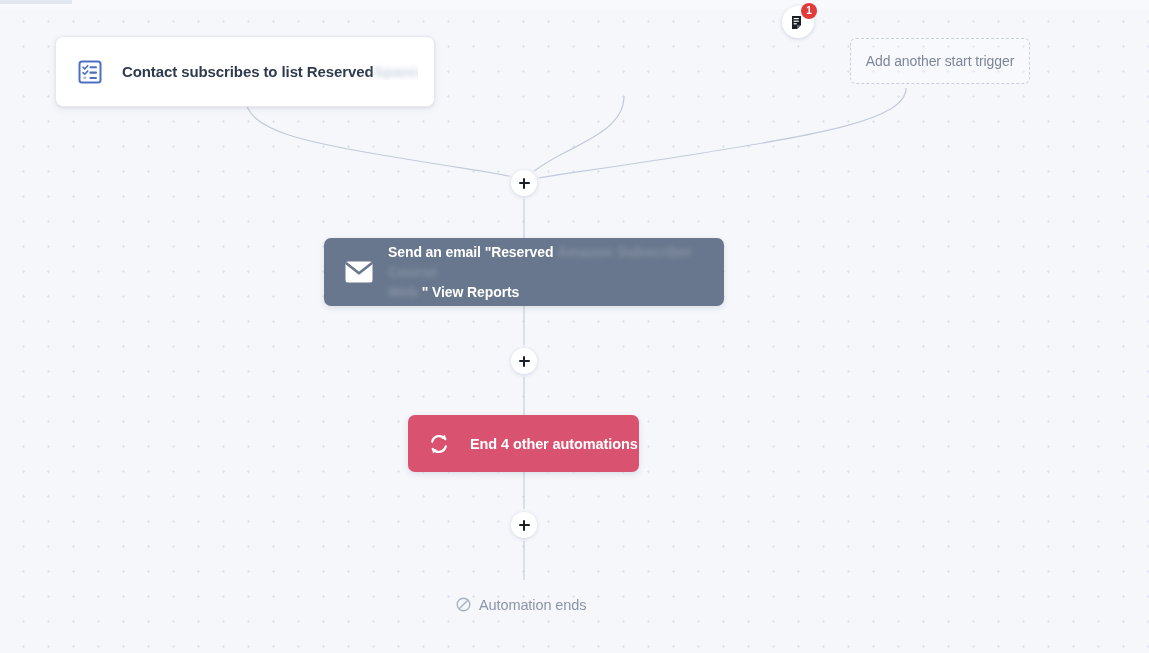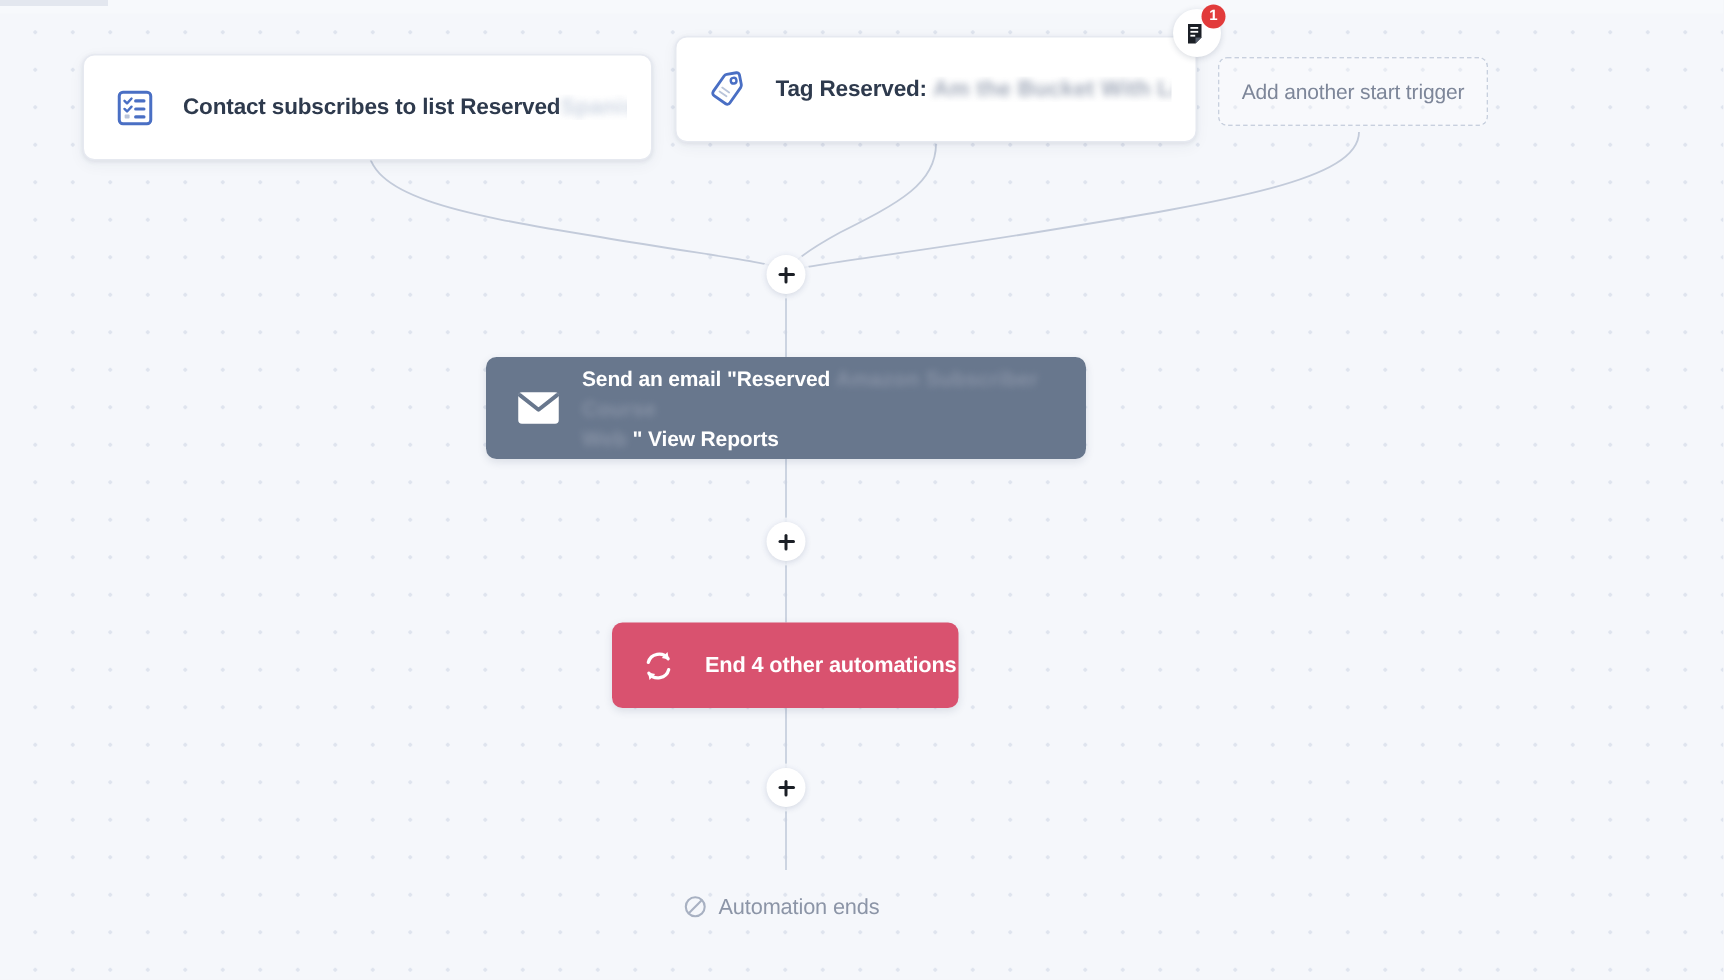--- a/index.html
+++ b/index.html
@@ -307,20 +307,6 @@
     <span class="card-text"><span>Contact subscribes to list Reserved</span><span class="redacted-light">Spanishsjs hj</span></span>
   </div>
 
-  <div id="trigger-tag-card" class="trigger-card">
-    <span class="card-icon">
-      <svg width="28" height="28" viewBox="0 0 28 28">
-        <g transform="rotate(-10 14 14)">
-          <path d="M4.5 13.3 L13.4 4.4 a2.6 2.6 0 0 1 1.9-0.8 l6.5 0.1
-                   a1.8 1.8 0 0 1 1.8 1.8 l0.1 6.5 a2.6 2.6 0 0 1 -0.8 1.9
-                   L14 22.8 a2 2 0 0 1 -2.8 0 L4.5 16.1 a2 2 0 0 1 0-2.8 z" fill="#ffffff" stroke="#4a6fc4" stroke-width="1.9" stroke-linejoin="round"></path>
-          <circle cx="19.1" cy="8.6" r="1.9" fill="#ffffff" stroke="#4a6fc4" stroke-width="1.6"></circle>
-          <path d="M8.6 14.0 l4.0 4.0 M10.8 11.8 l4.0 4.0" stroke="#b9c4da" stroke-width="1.2" stroke-linecap="round"></path>
-        </g>
-      </svg>
-    </span>
-    <span class="card-text"><span>Tag Reserved:</span>&nbsp;<span class="redacted">Am the Bucket With Landed</span></span>
-  </div>
 
   <div id="note-badge">
     <svg width="14" height="15" viewBox="0 0 14 15">

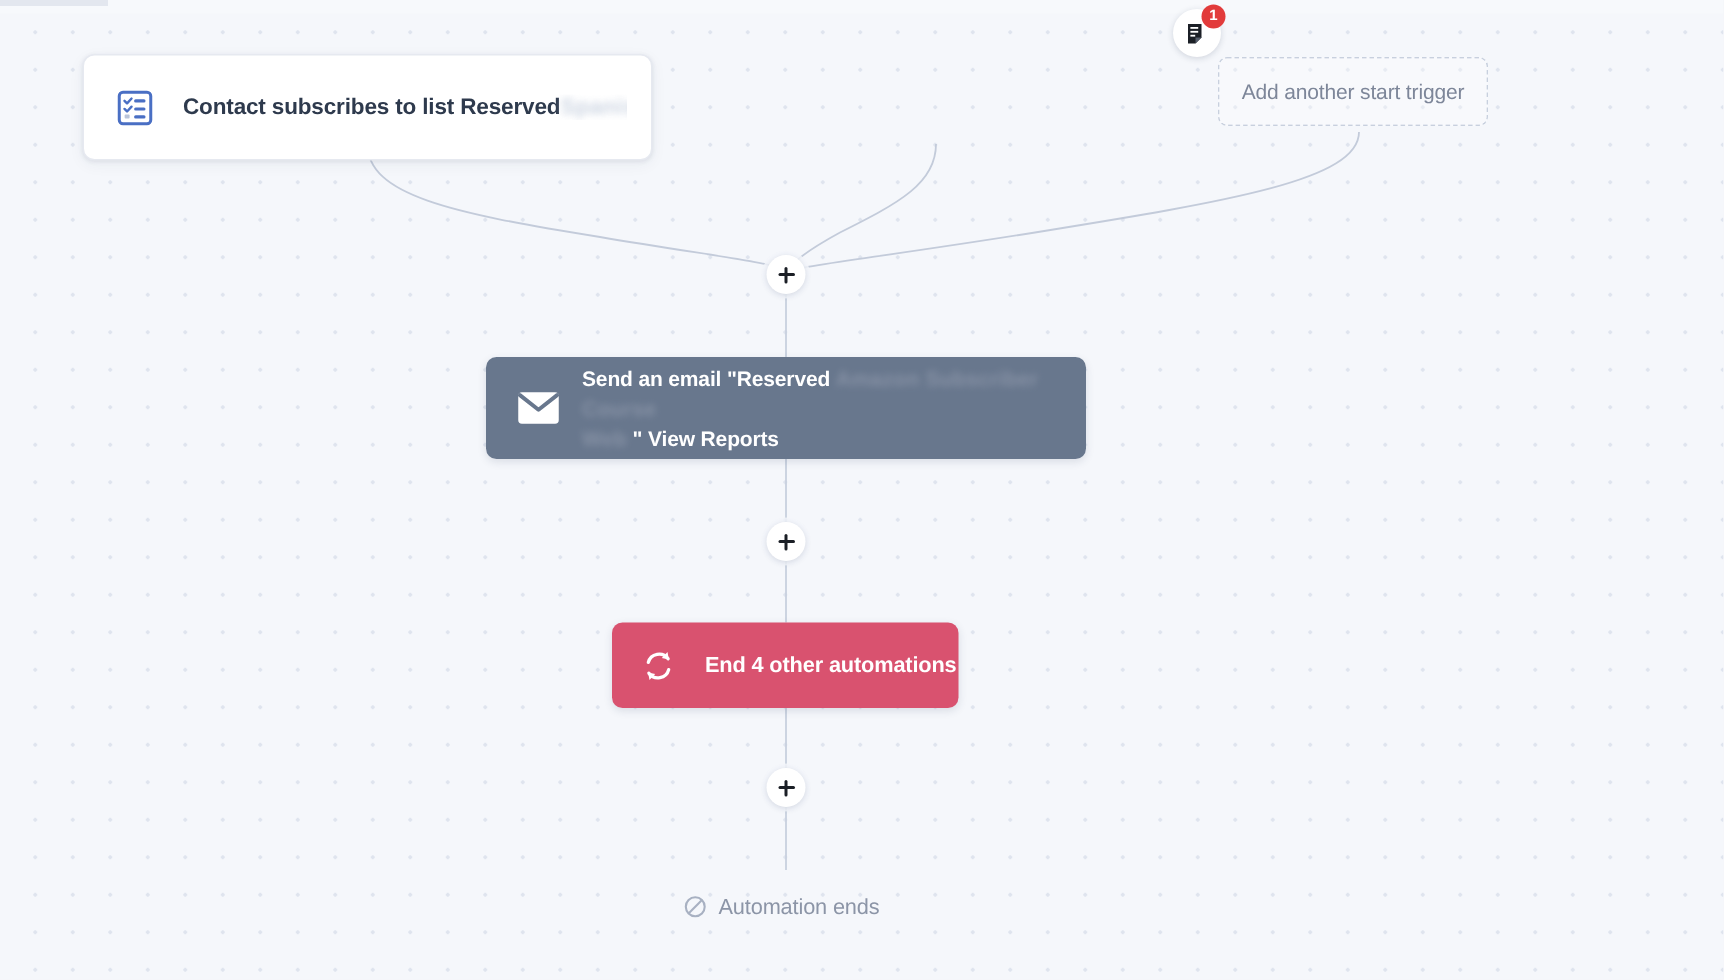--- a/index.html
+++ b/index.html
@@ -142,7 +142,7 @@
   
   #add-trigger {
     position: absolute;
-    left: 812px;
+    left: 850px;
     top: 38px;
     width: 180px;
     height: 46px;

